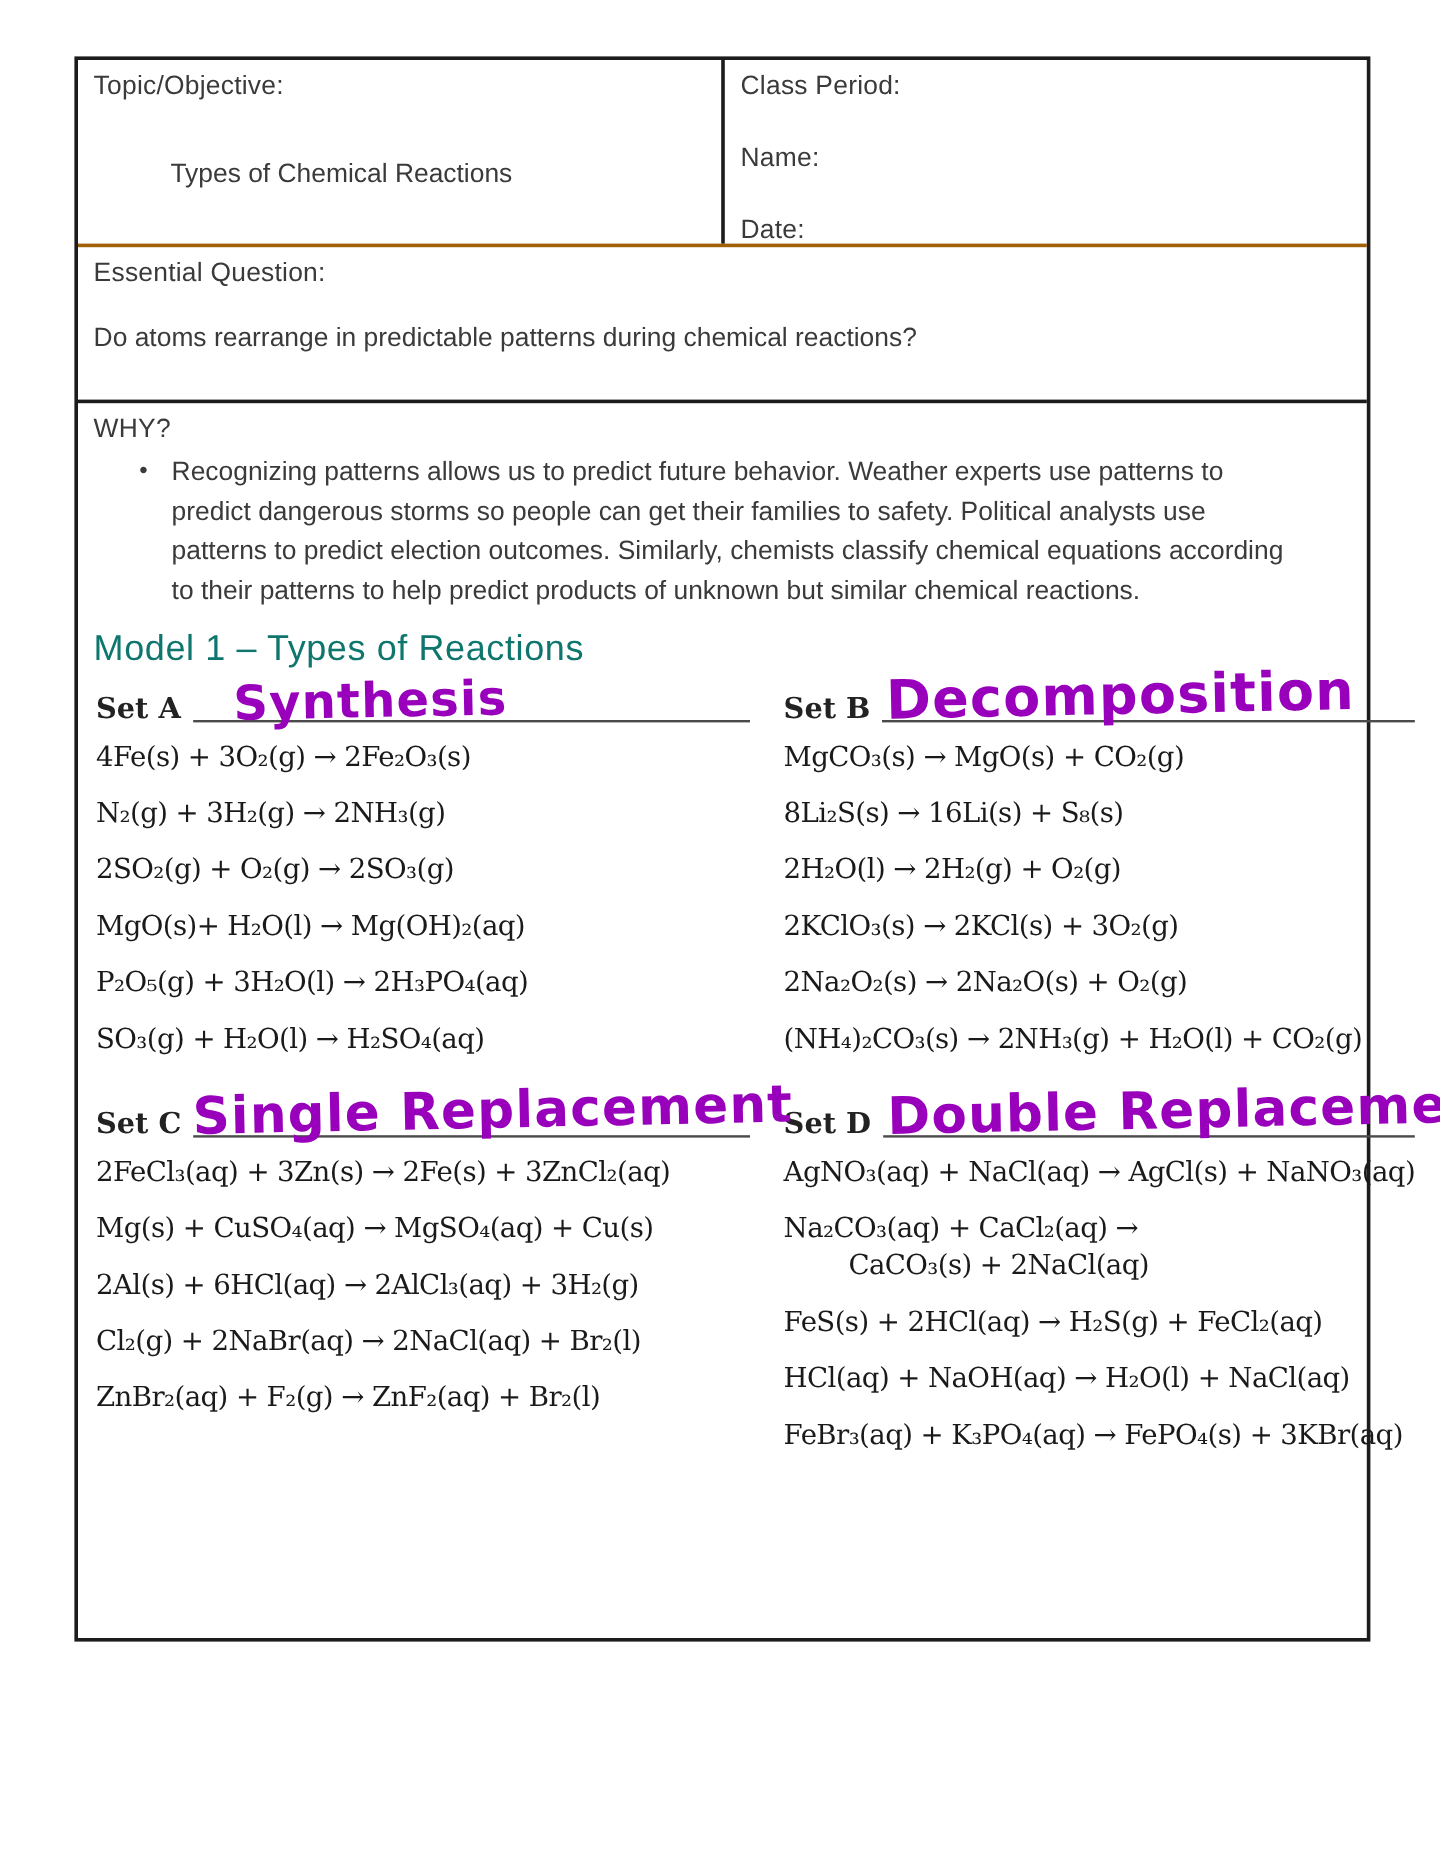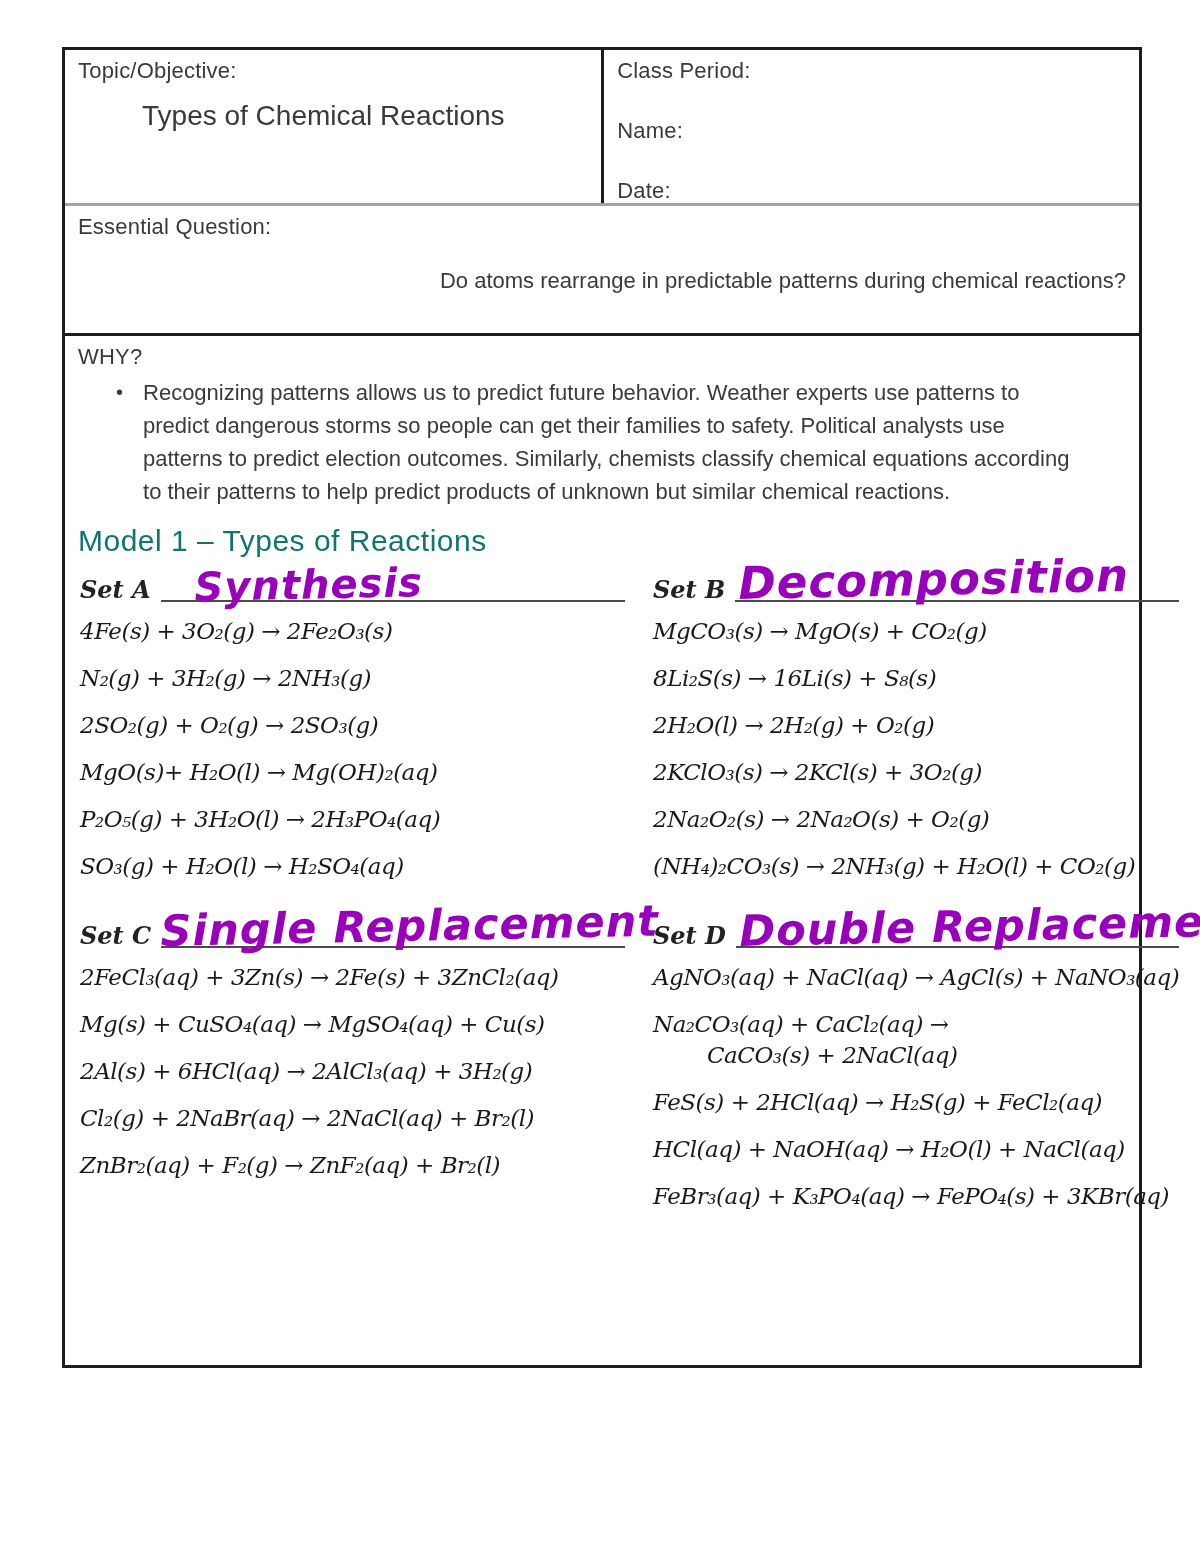--- a/index.html
+++ b/index.html
@@ -9,7 +9,7 @@
           font-family:"Liberation Sans", sans-serif; color:#3a3a3a; }
   .doc-box { position:absolute; left:62px; top:47px; width:1080px; height:1321px;
              border:3px solid #1c1c1c; background:#ffffff; }
-  .row1 { display:flex; height:156px; border-bottom:3px solid #a3a3a3;justify-content:space-between; }
+  .row1 { display:flex; height:156px; border-bottom:3px solid #a16207;justify-content:space-between; }
   .cell { padding:8px 13px; }
   .topic-cell { width:50.2%; border-right:3px solid #1c1c1c; }
   .name-cell { flex:1; }

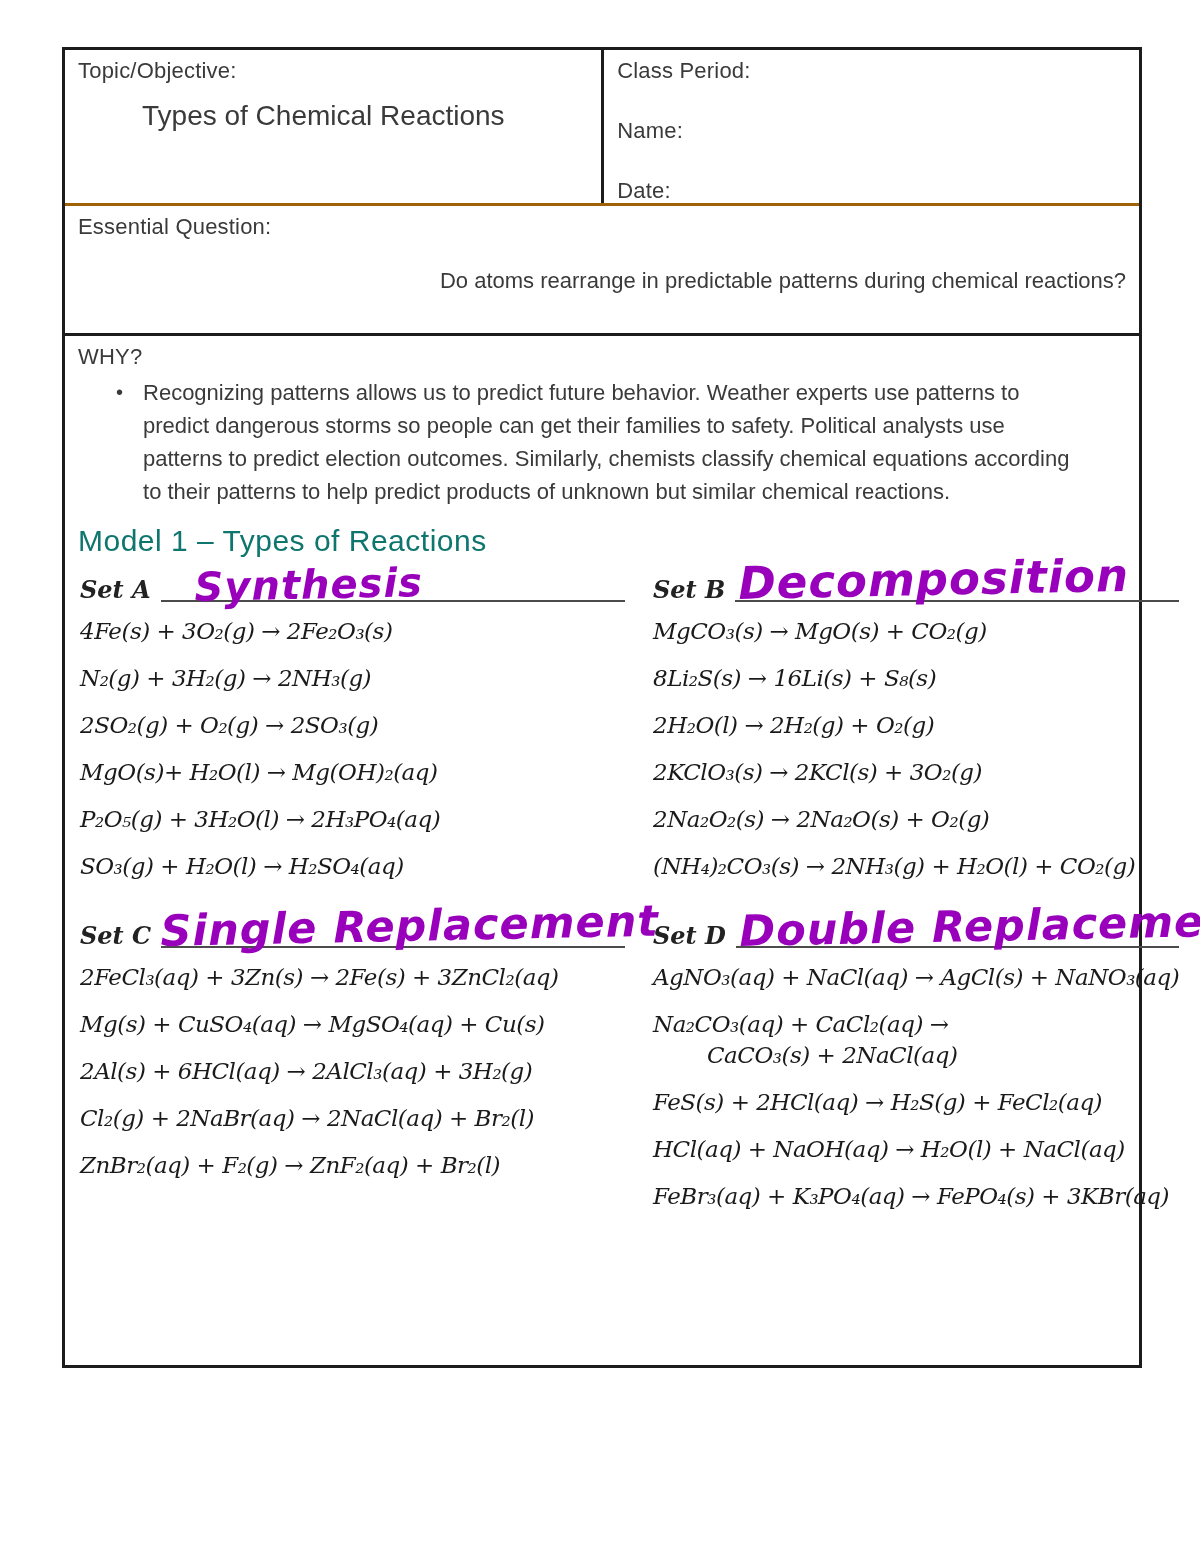--- a/index.html
+++ b/index.html
@@ -14,7 +14,7 @@
   .topic-cell { width:50.2%; border-right:3px solid #1c1c1c; }
   .name-cell { flex:1; }
   .label { font-size:22px; color:#3a3a3a; letter-spacing:0.2px; }
-  .topic-value { font-size:28px; margin-top:16px; margin-left:64px; }
+  .topic-value { font-size:22px; margin-top:48px; margin-left:64px; }
   .nm { margin-bottom:34px; }
   .row2 { height:130px; border-bottom:3px solid #1c1c1c; padding:8px 13px; }
   .eq-question { font-size:22px; text-align:right; margin-top:28px; }

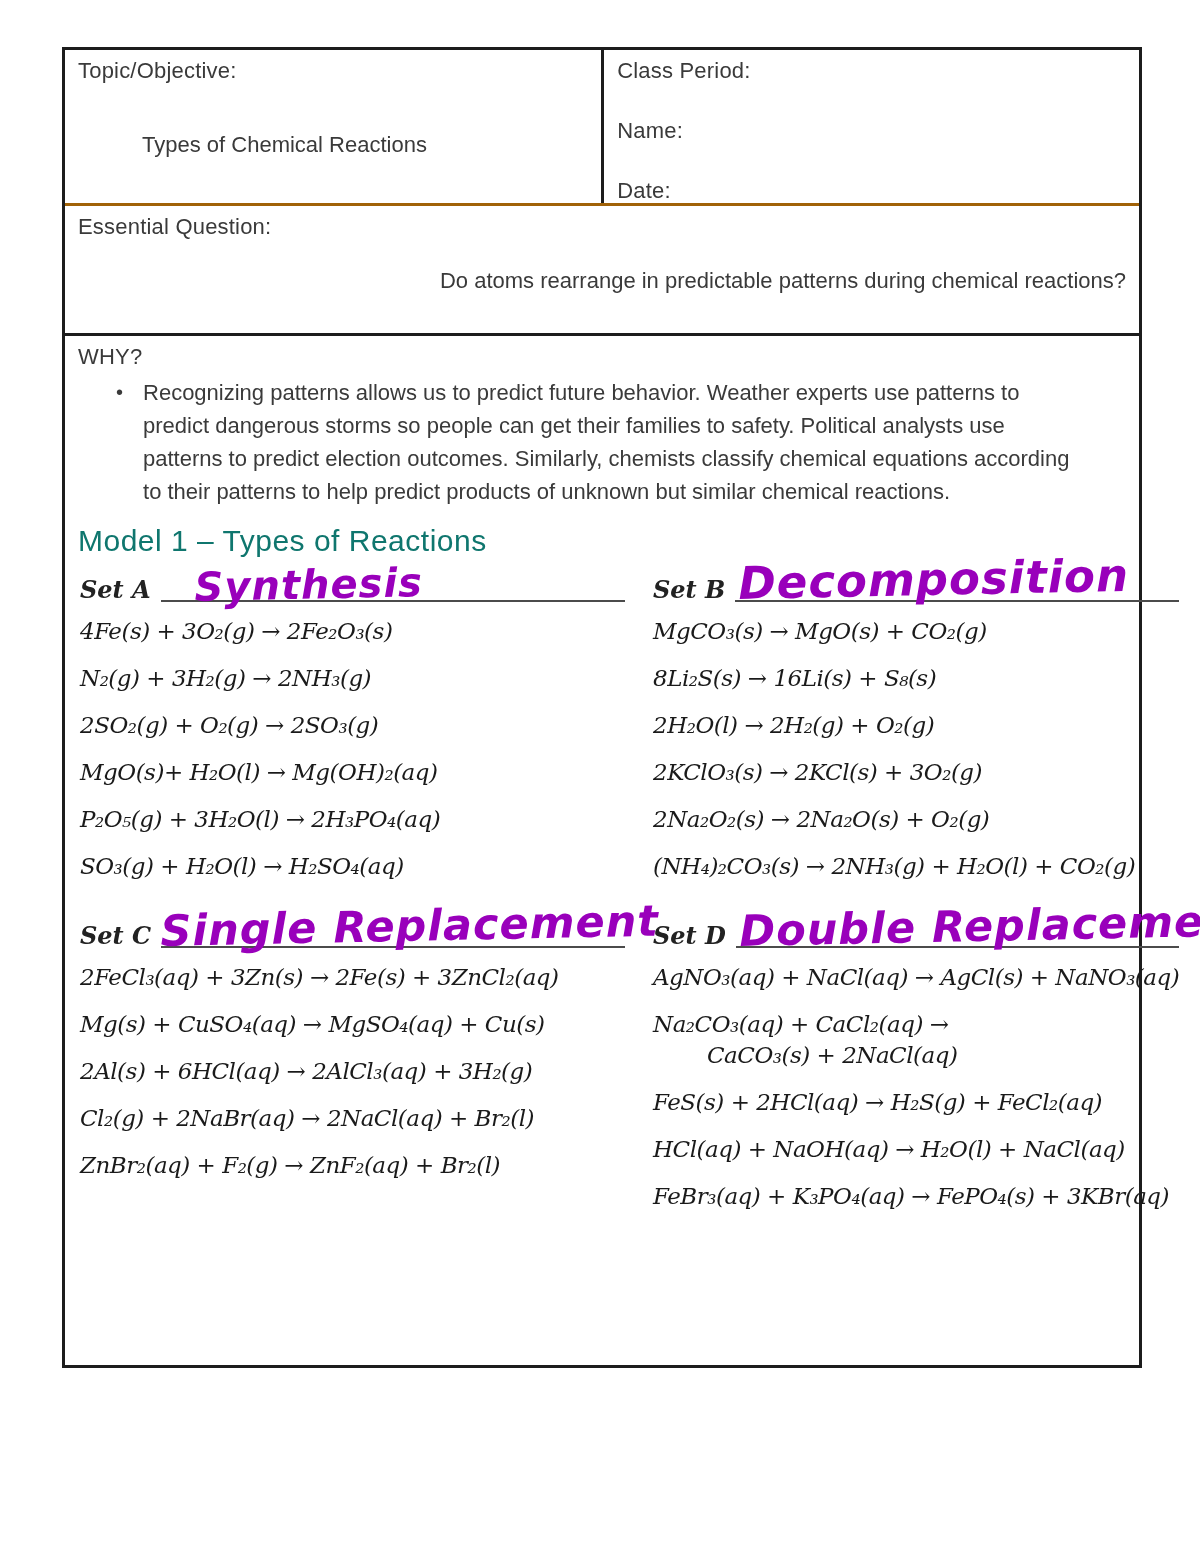--- a/index.html
+++ b/index.html
@@ -17,7 +17,7 @@
   .topic-value { font-size:22px; margin-top:48px; margin-left:64px; }
   .nm { margin-bottom:34px; }
   .row2 { height:130px; border-bottom:3px solid #1c1c1c; padding:8px 13px; }
-  .eq-question { font-size:22px; text-align:right; margin-top:28px; }
+  .eq-question { font-size:22px; text-align:left; margin-top:28px; }
   .row3 { height:1026px; padding:8px 13px; }
   .why-bullet { display:flex; margin-top:6px; padding-left:38px; width:1010px; }
   .bullet { font-size:20px; line-height:33px; margin-right:20px; }

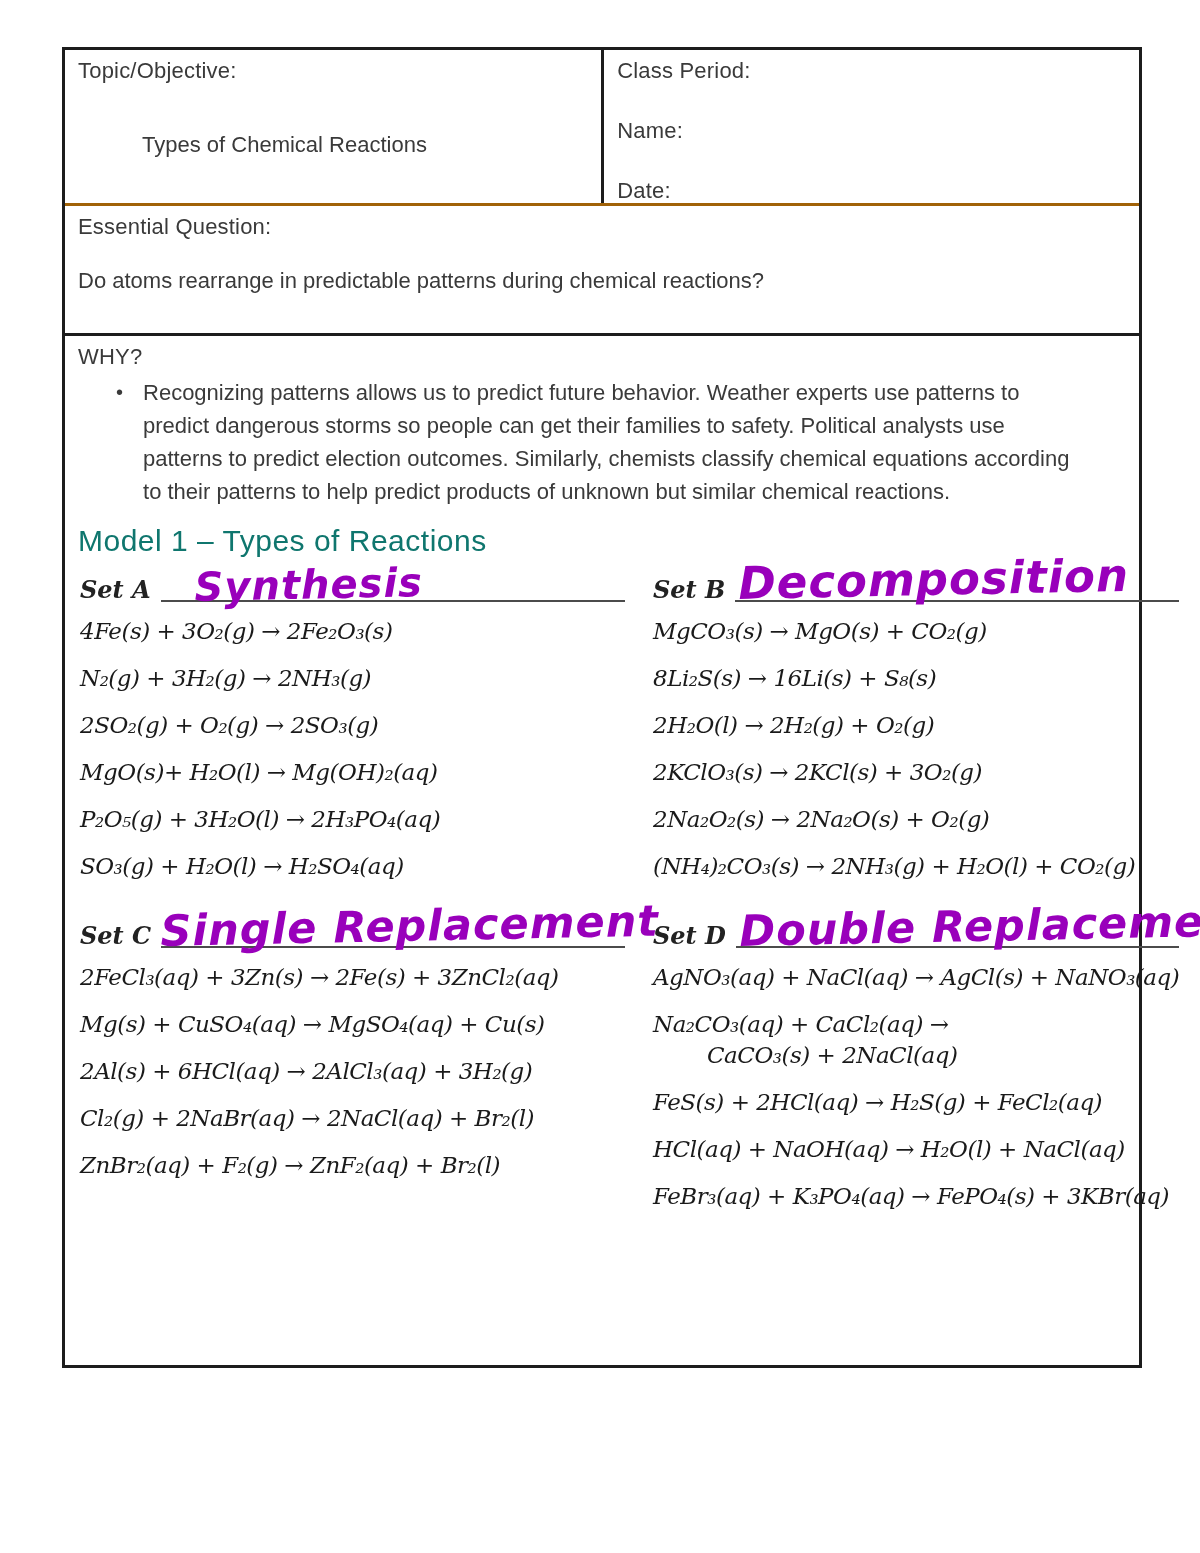--- a/index.html
+++ b/index.html
@@ -25,7 +25,7 @@
   .model-title { font-size:30px; font-weight:400; color:#0f766e; letter-spacing:0.5px;
                  margin-top:16px; margin-bottom:10px; }
   .sets-grid { display:grid; grid-template-columns:545px 1fr; column-gap:28px; row-gap:14px;
-               align-items:start; padding-left:2px;font-style:italic; }
+               align-items:start; padding-left:2px; }
   .set-header { display:flex; align-items:flex-end; height:36px; margin-bottom:14px; }
   .set-label { font-family:"DejaVu Serif","Liberation Serif",serif; font-weight:bold;
                font-size:24px; color:#222; white-space:nowrap; }

